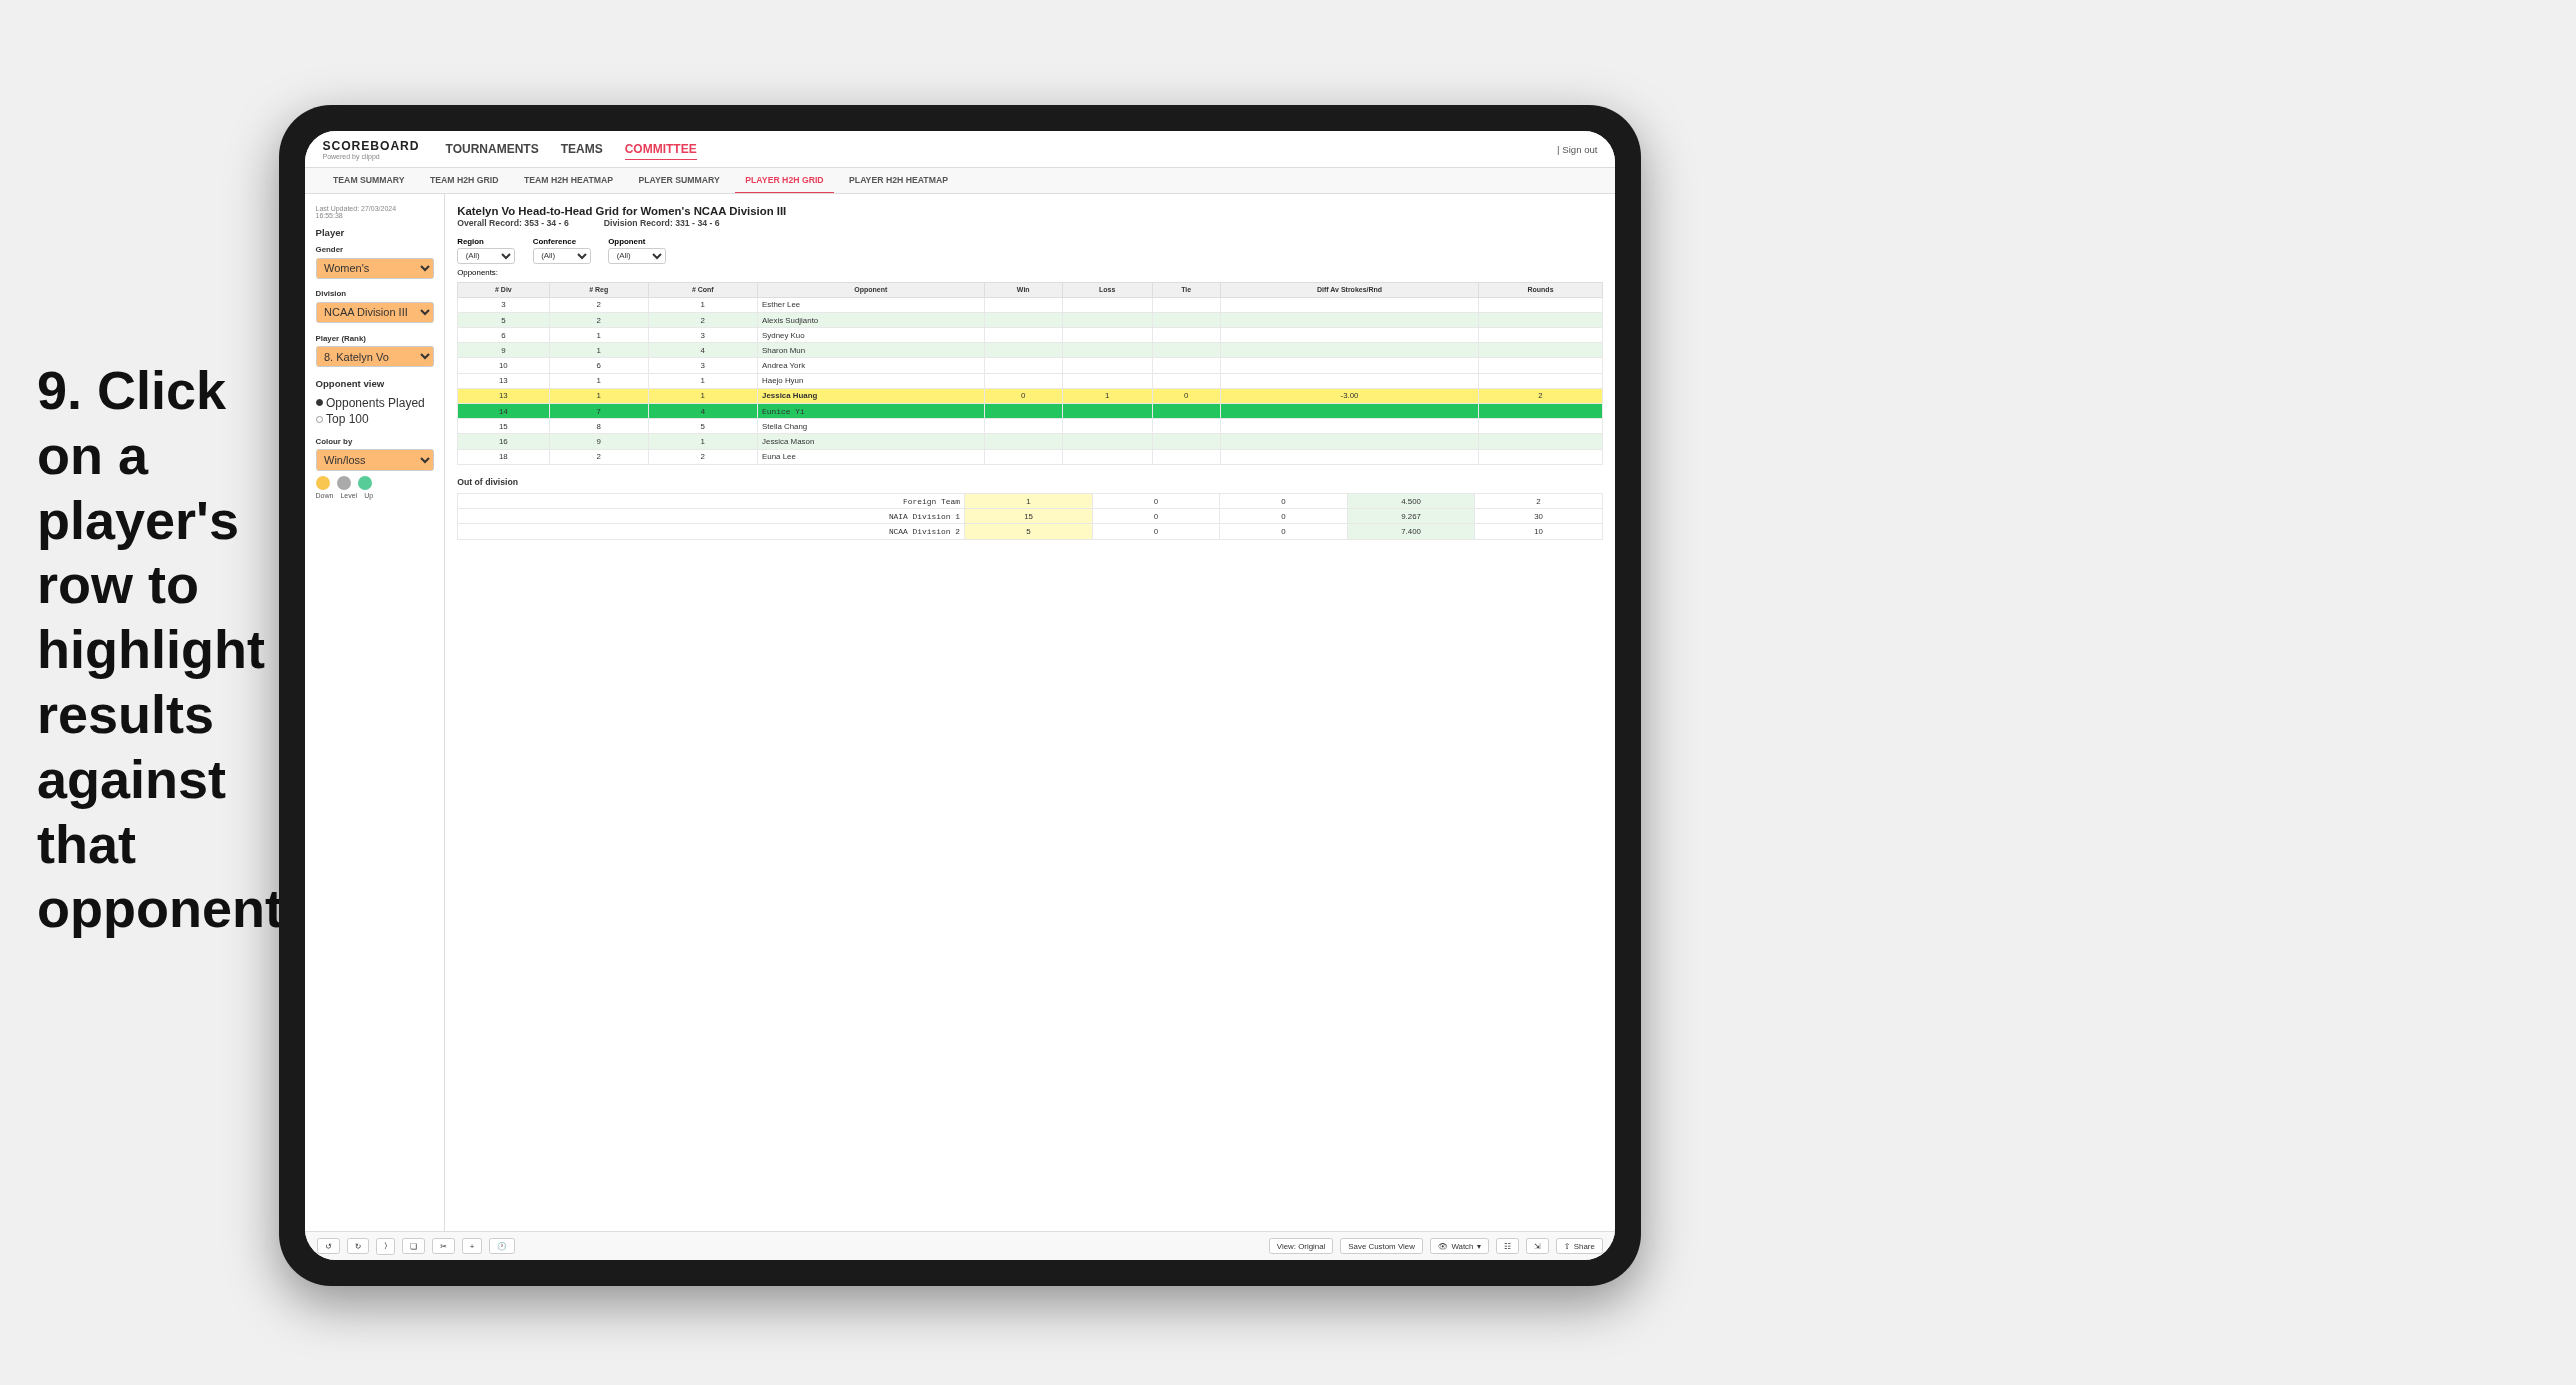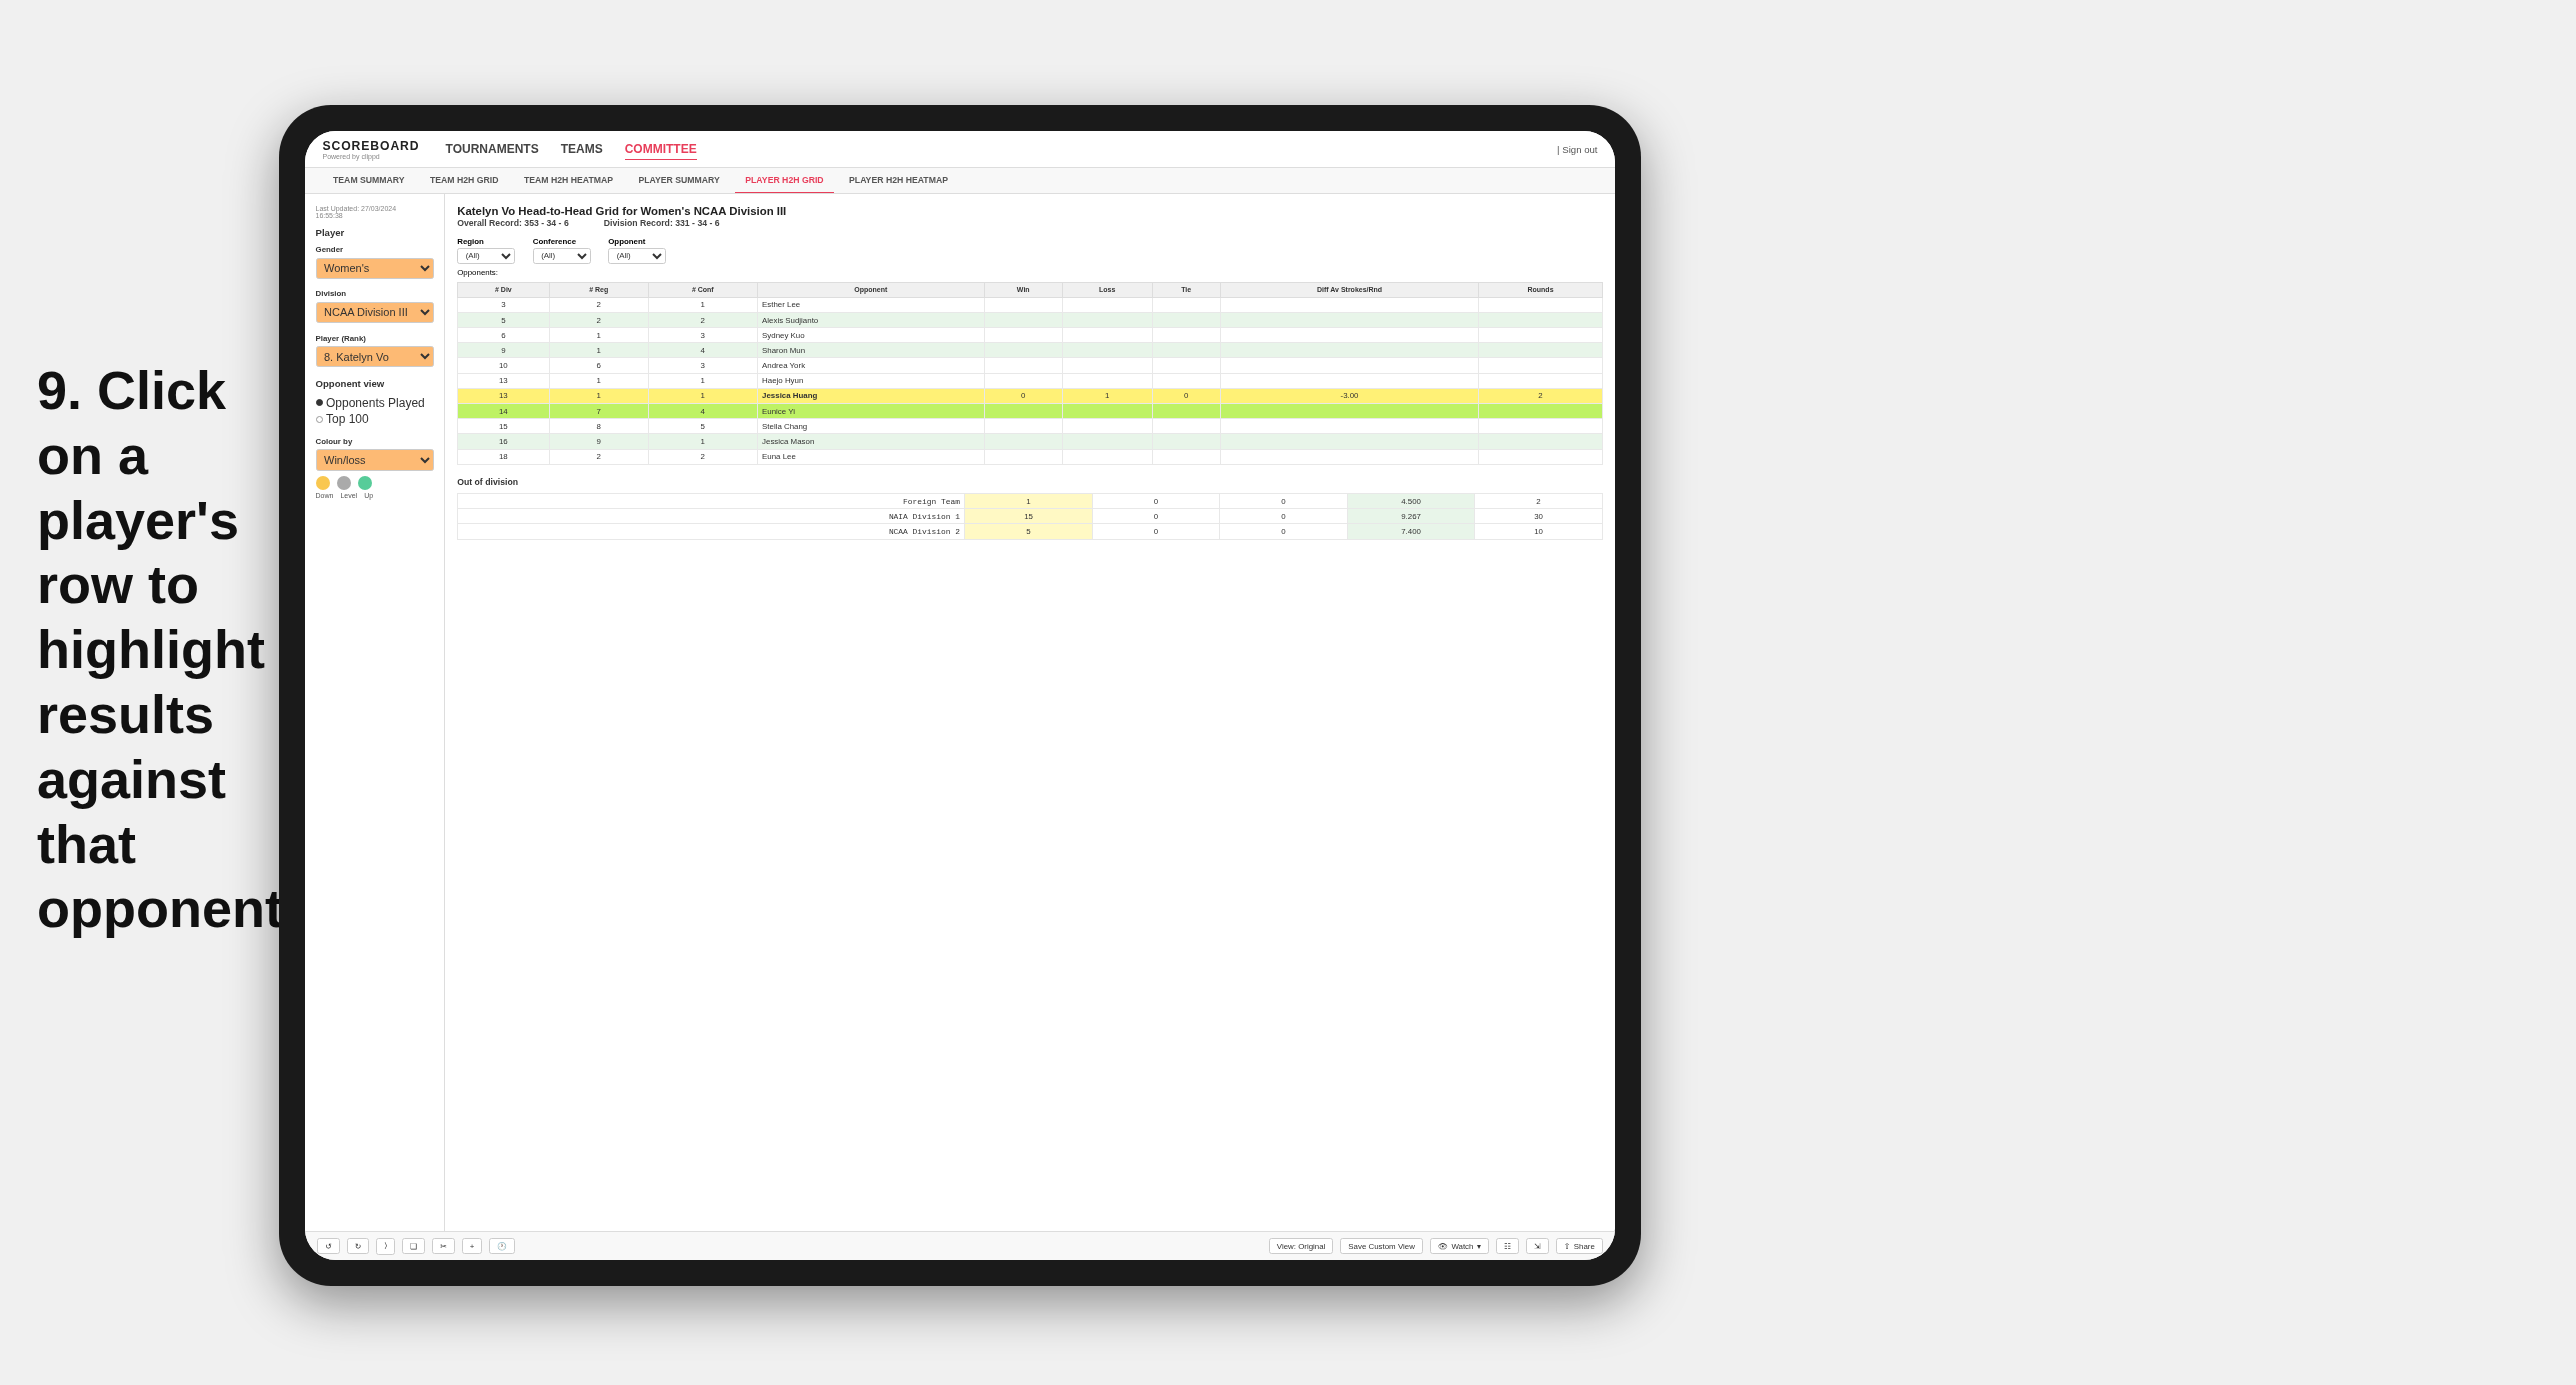--- a/index.html
+++ b/index.html
@@ -609,7 +609,7 @@
                 <td>-3.00</td>
                 <td>2</td>
               </tr>
-              <tr style="background: #bef264;">
+              <tr style="background: #22c55e; font-family: Liberation Mono, monospace;">
                 <td>14</td>
                 <td>7</td>
                 <td>4</td>

